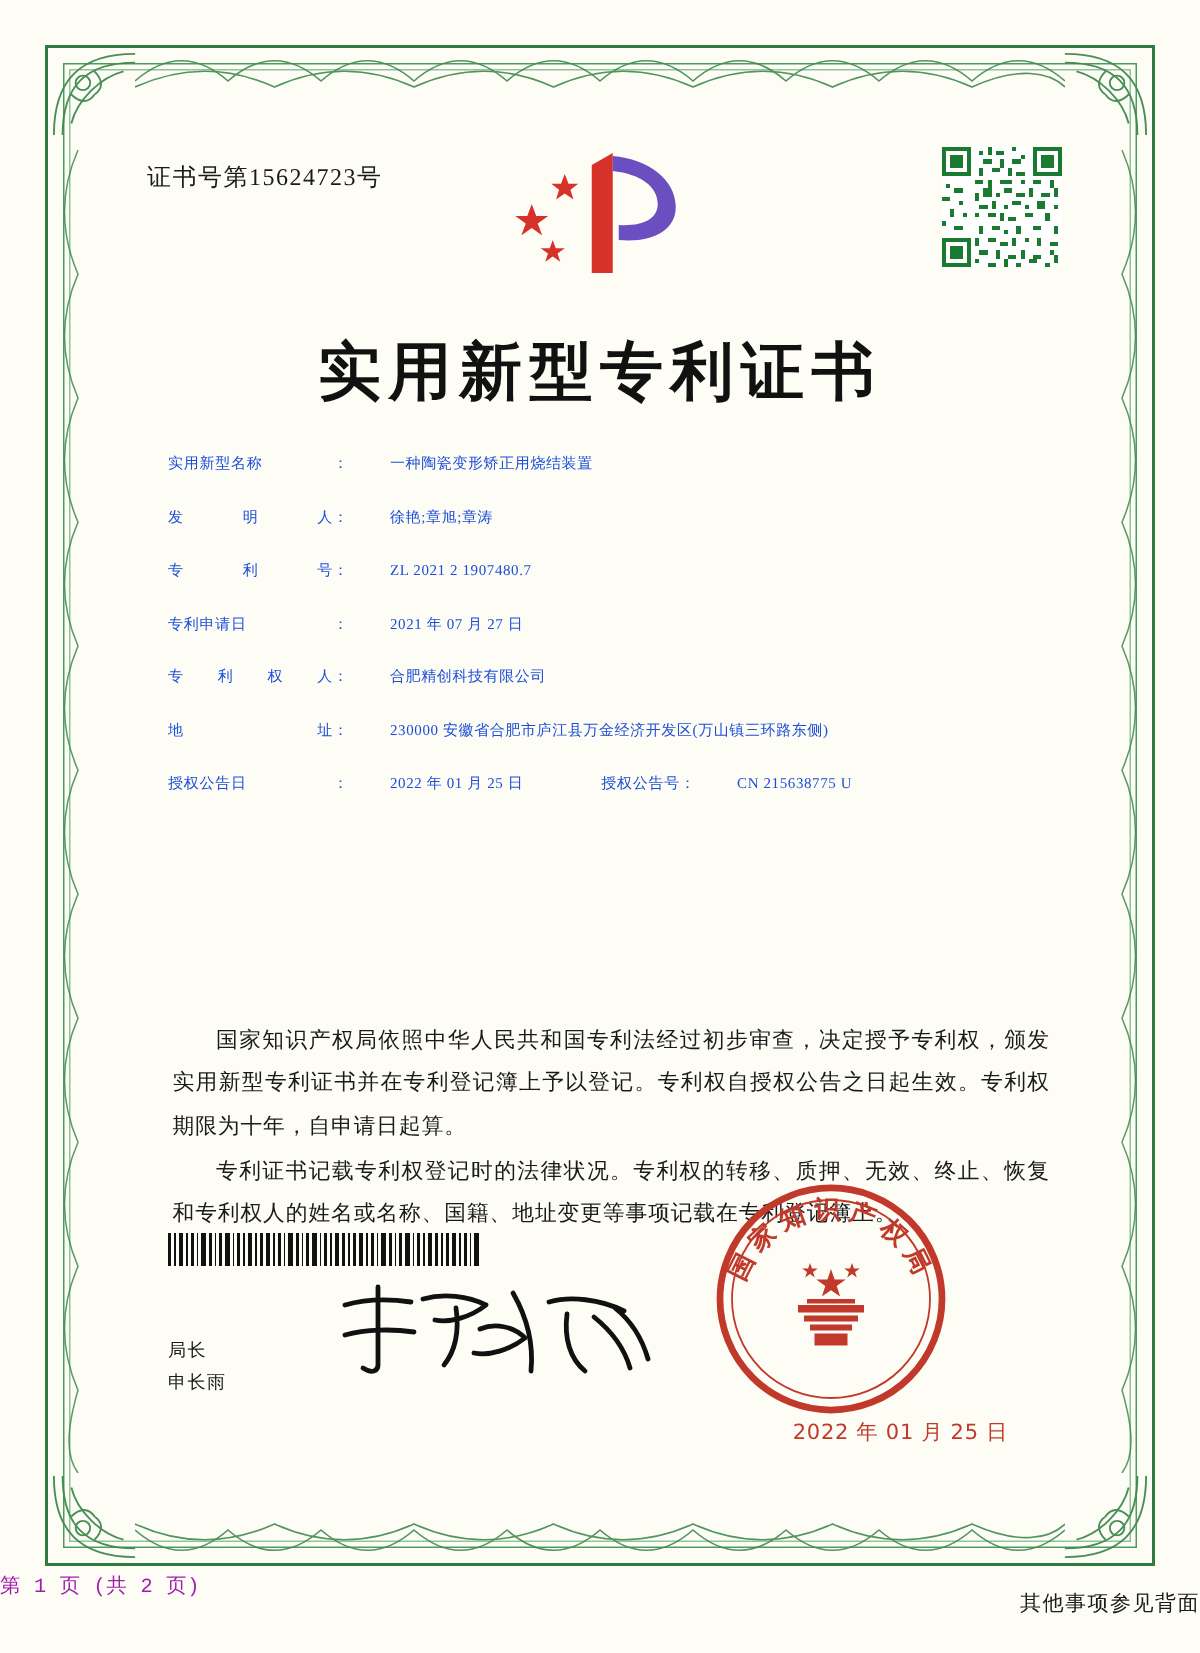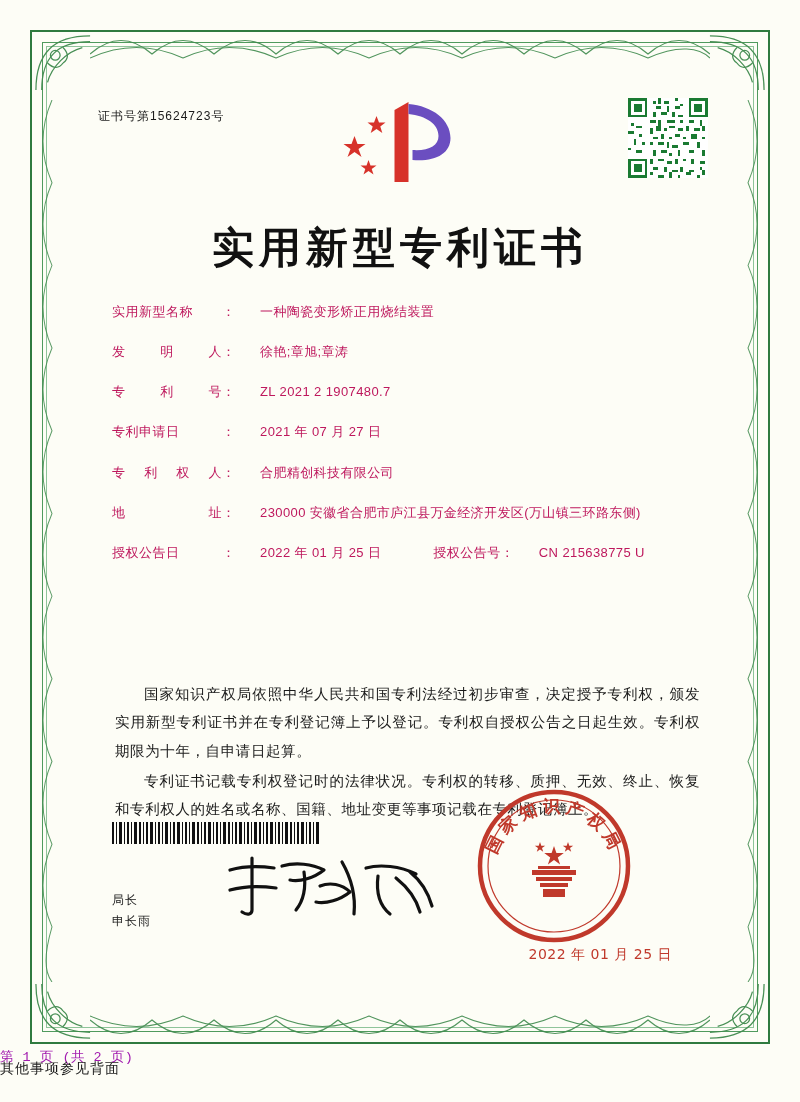--- a/index.html
+++ b/index.html
@@ -98,10 +98,10 @@
     position: absolute;
     left: 28px;
     top: 38px;
-    font-size: 12px;
+    font-size: 16px;
     color: #1a1a1a;
     letter-spacing: 1px;
-    font-family: Liberation Sans, sans-serif;
+    font-family: Liberation Serif, serif;
   }
   .logo {
     position: absolute;

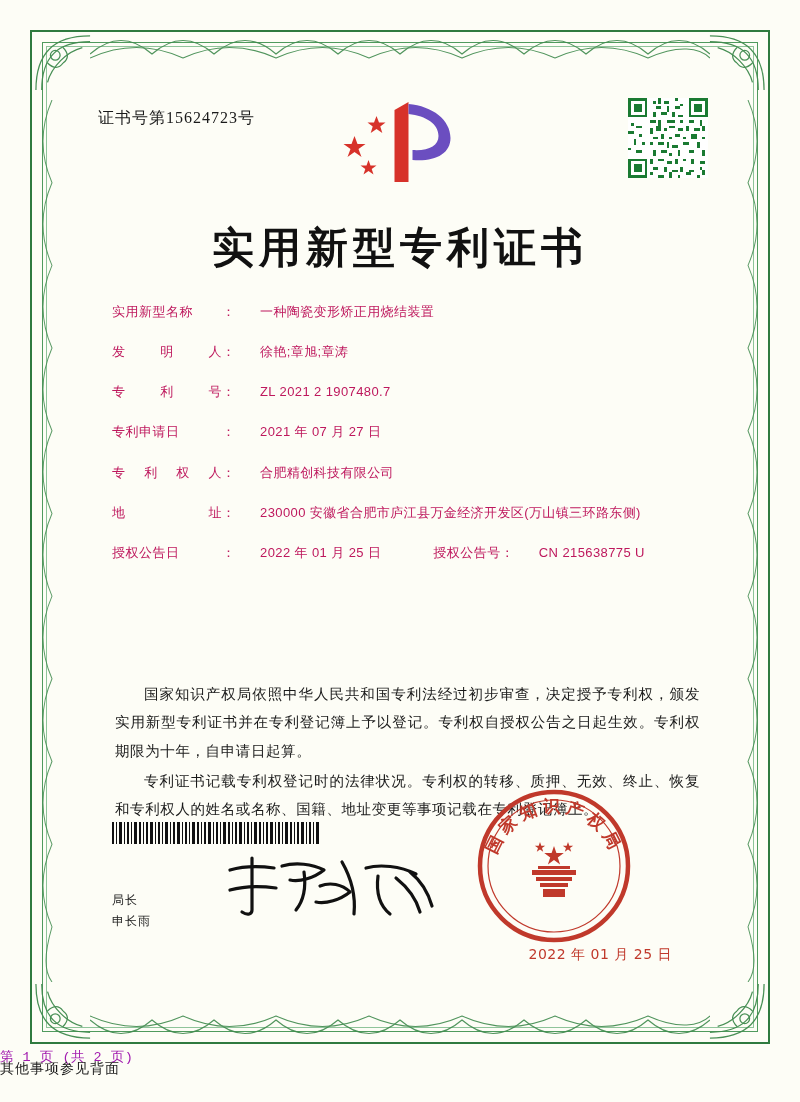--- a/index.html
+++ b/index.html
@@ -139,9 +139,9 @@
     left: 42px;
     right: 24px;
     top: 232px;
-    font-size: 13px;
-    color: #be185d;
-    font-family: Liberation Sans, sans-serif;
+    font-size: 10px;
+    color: #1d4ed8;
+    font-family: Liberation Serif, serif;
   }
   .field-row {
     display: flex;

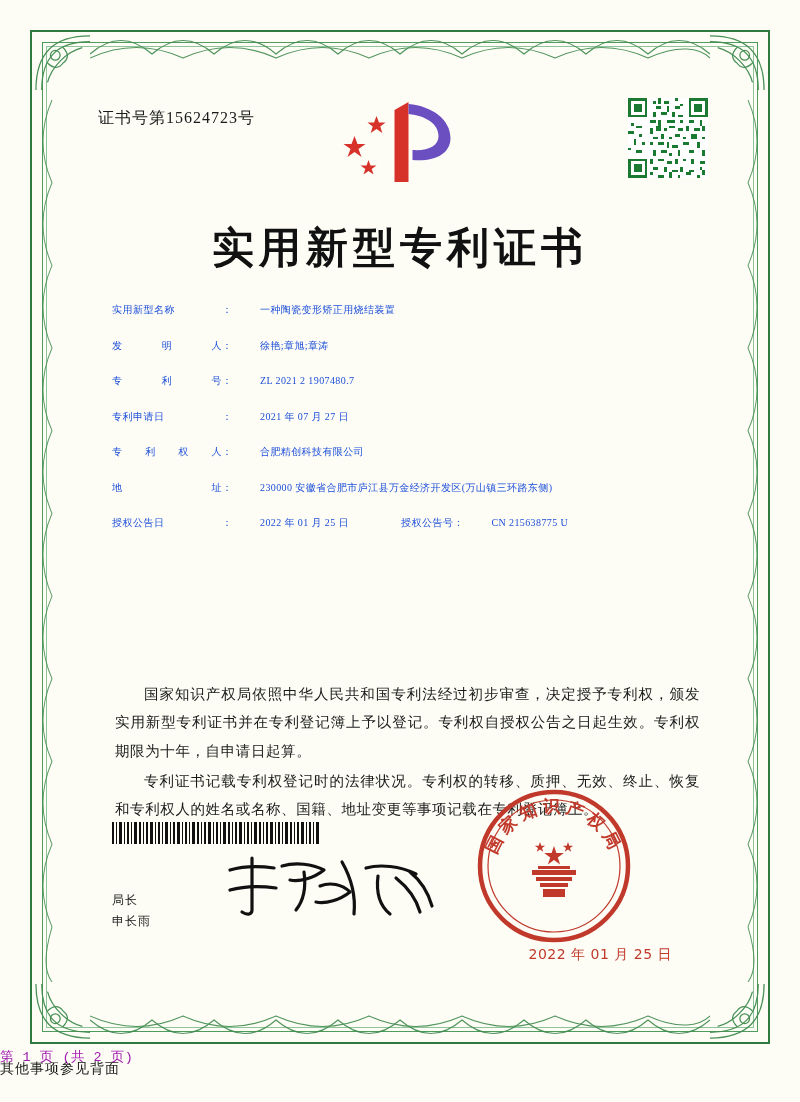--- a/index.html
+++ b/index.html
@@ -260,7 +260,7 @@
     left: 0;
     right: 0;
     bottom: 24px;
-    text-align: left;
+    text-align: right;
     font-size: 14px;
     color: #1a1a1a;
     font-family: Liberation Serif, serif;

